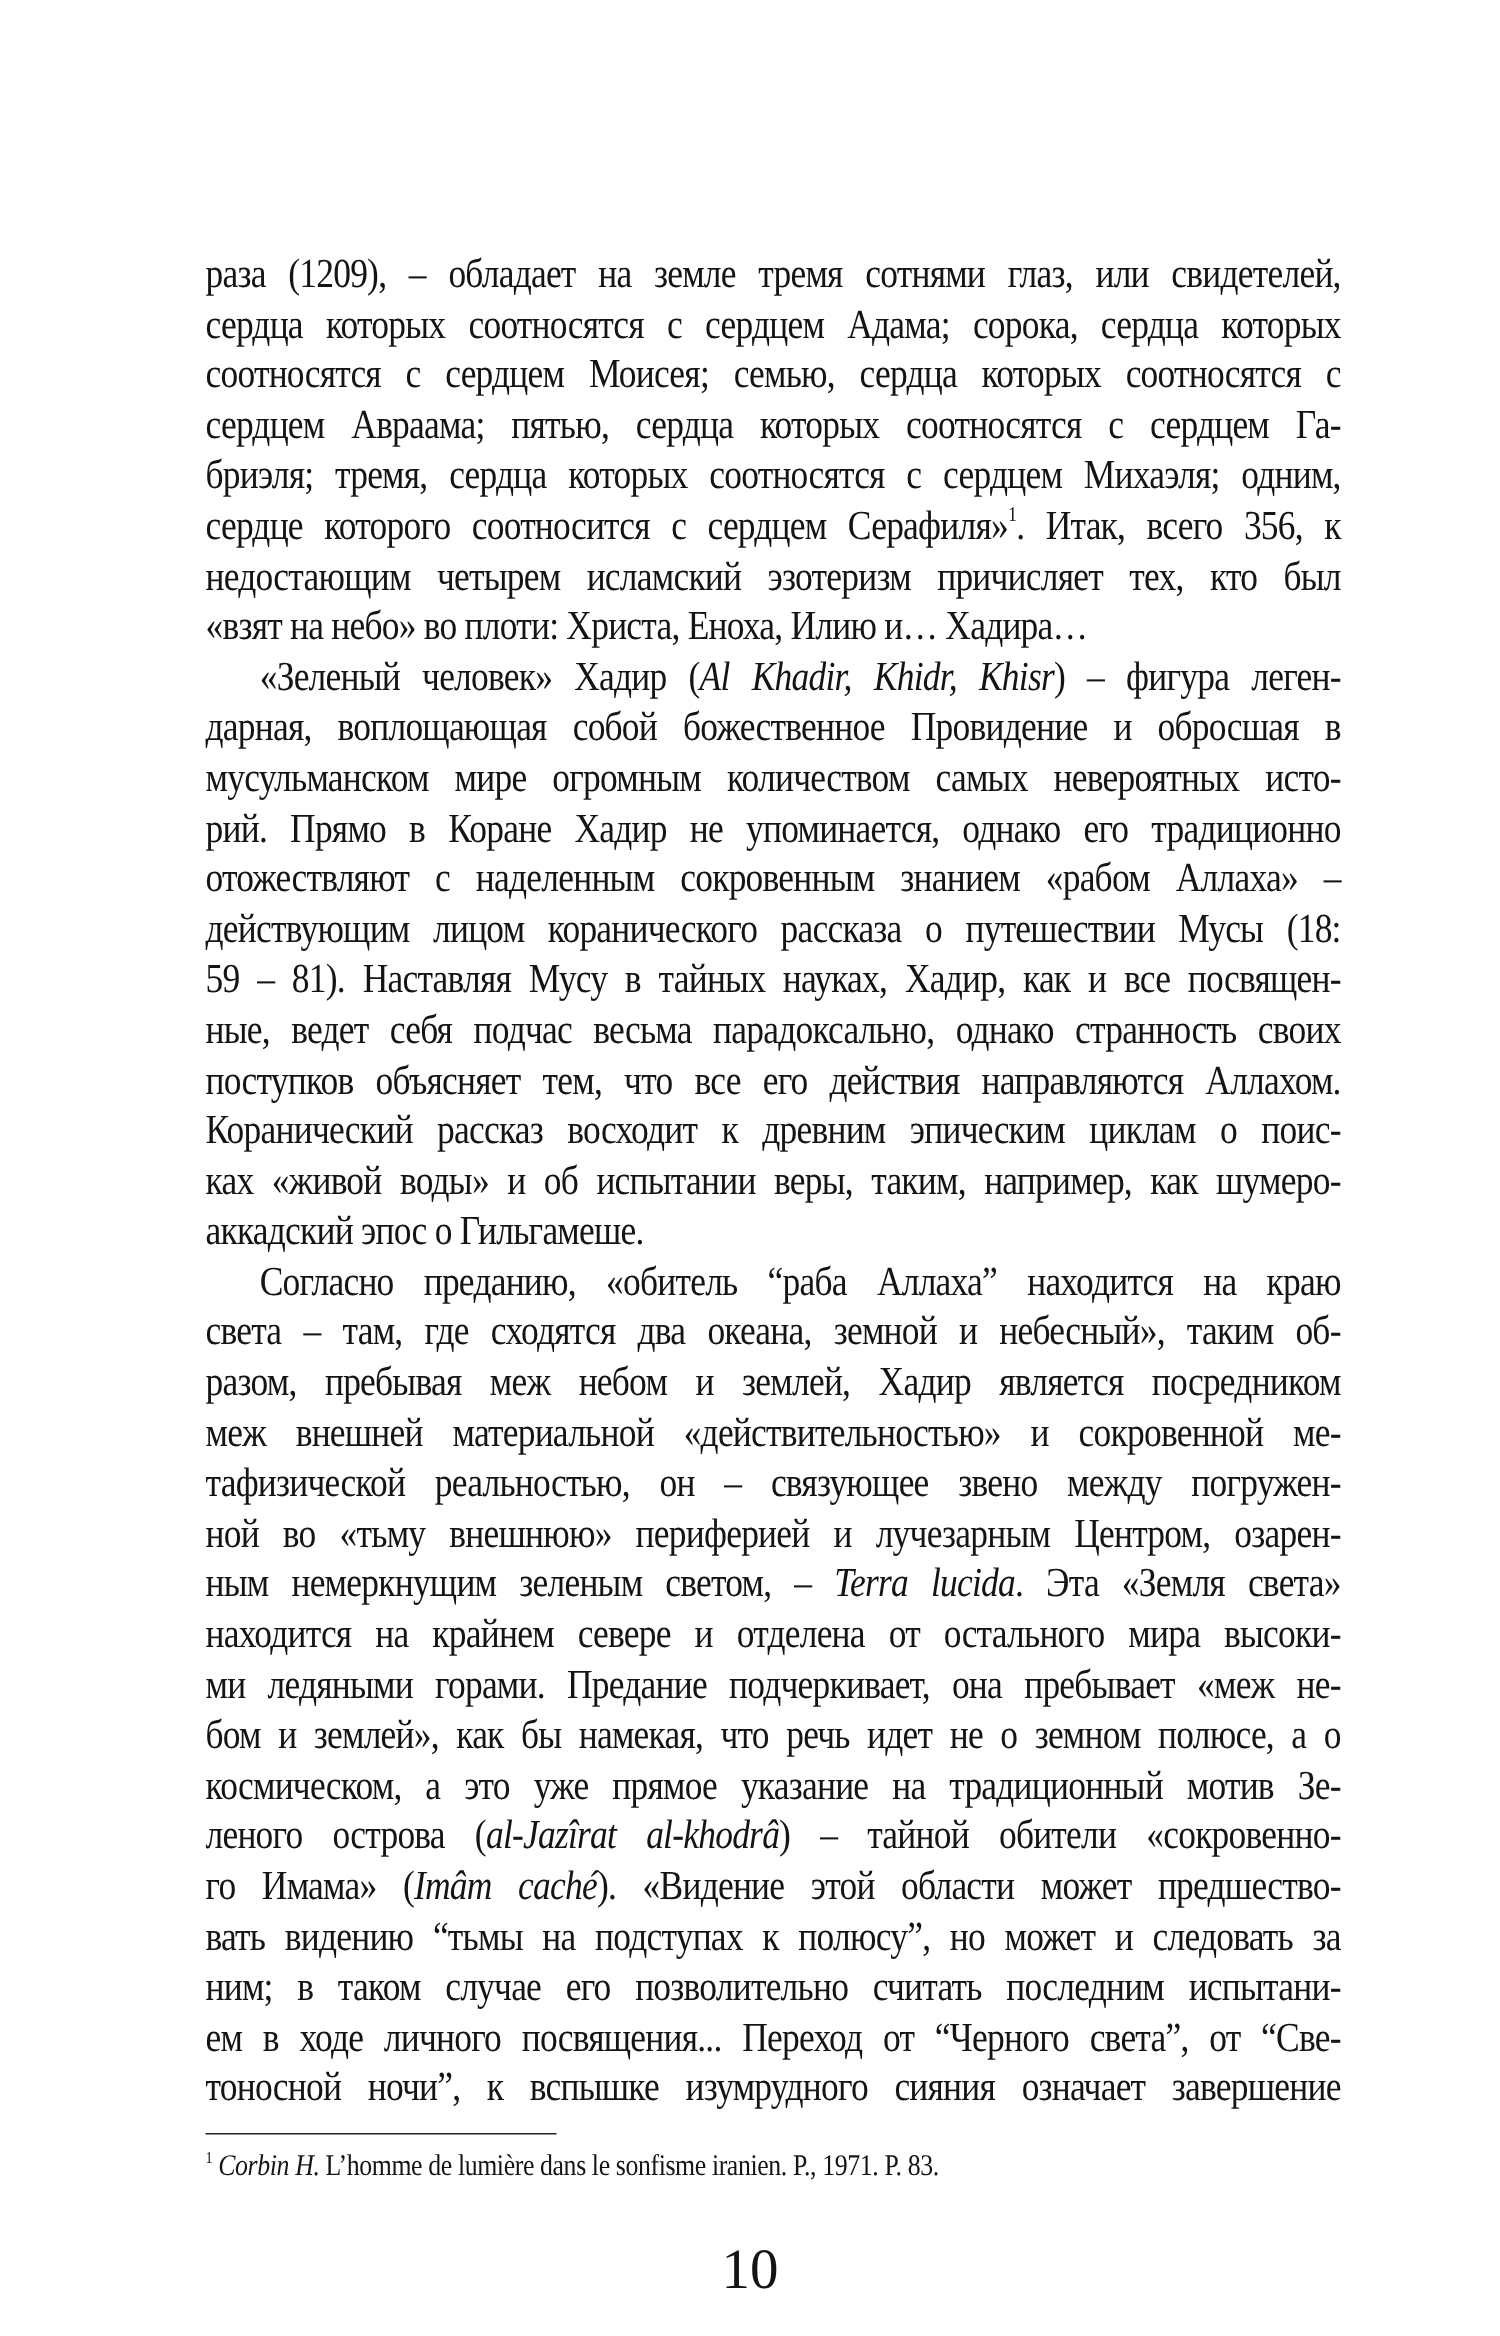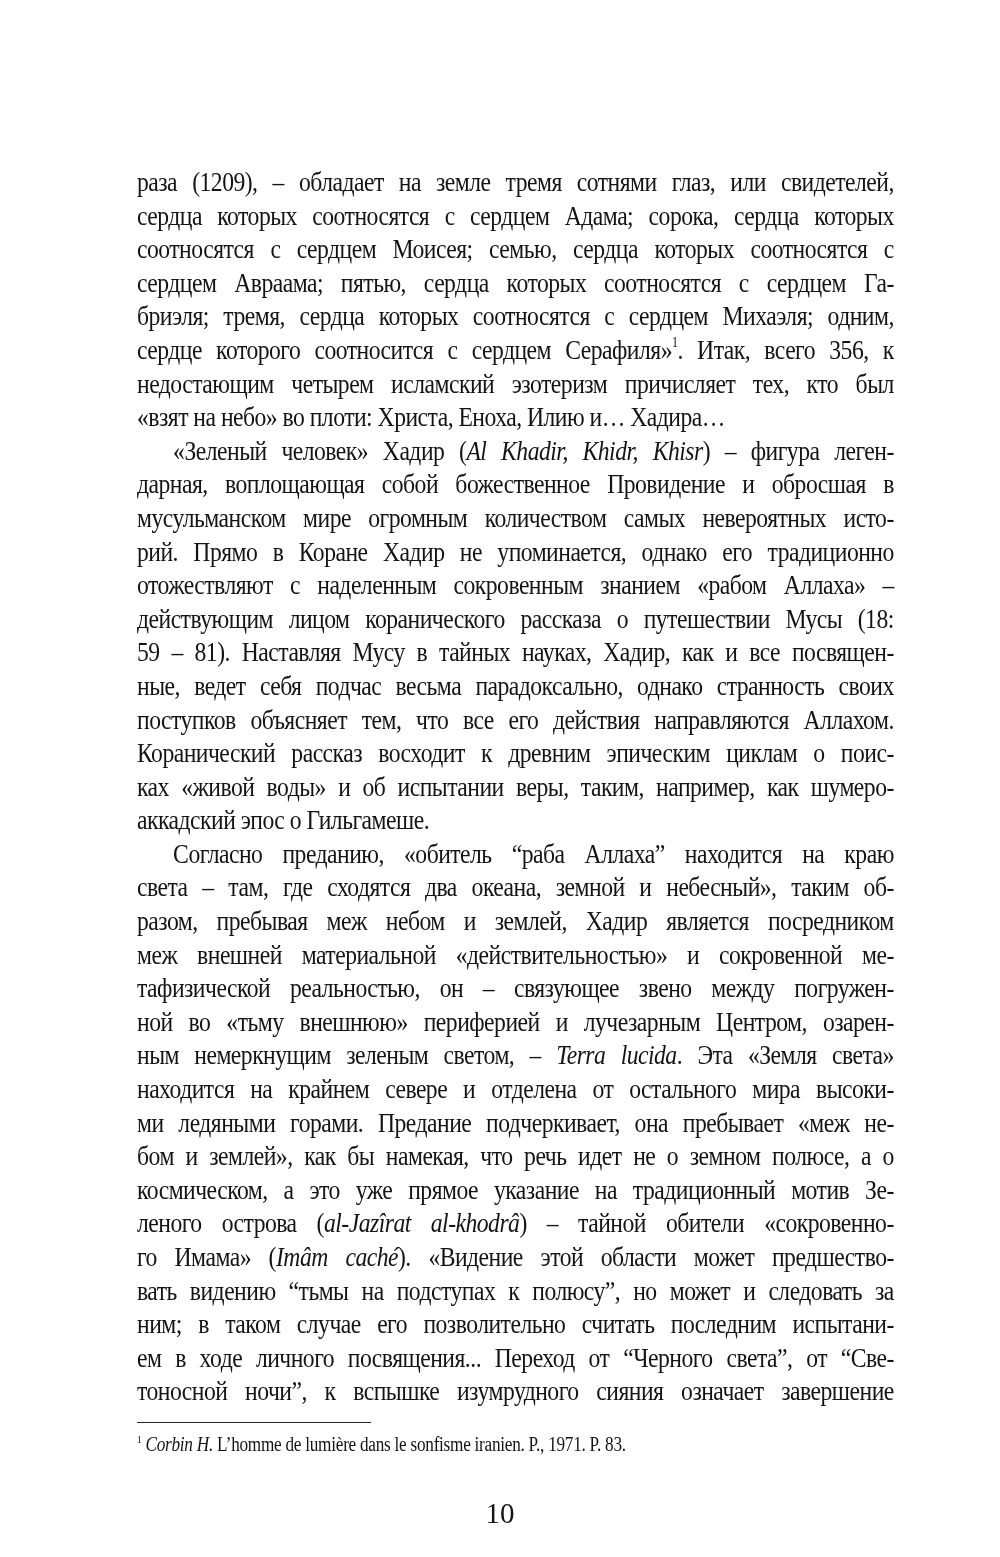--- a/index.html
+++ b/index.html
@@ -86,7 +86,7 @@
       width: 1000px;
       top: 1482px;
       text-align: center;
-      font-size: 29px;
+      font-size: 38px;
       line-height: 32px;
     }
   </style>

